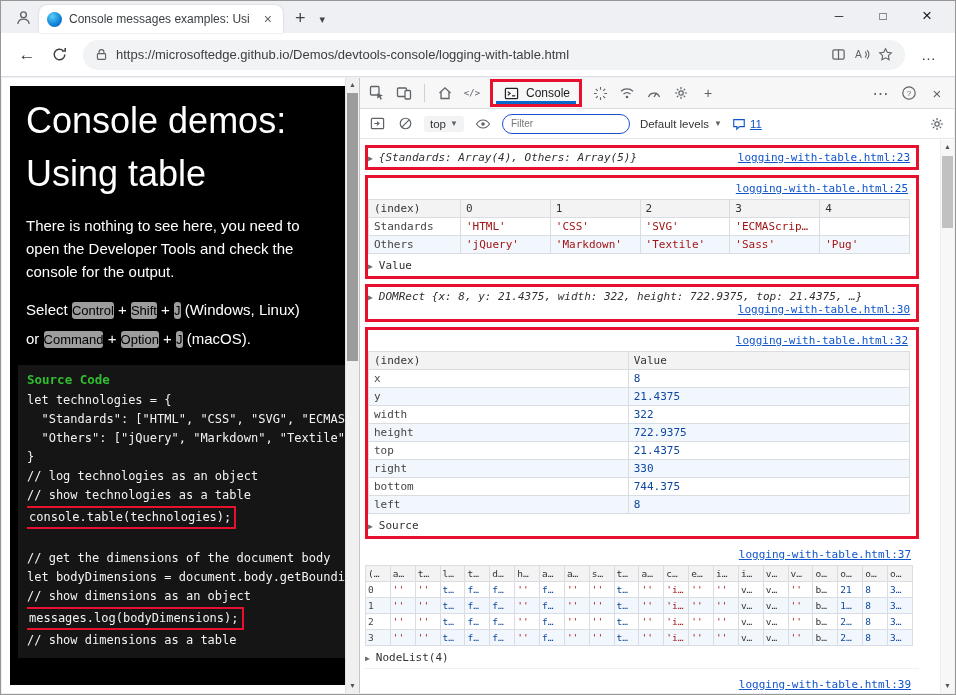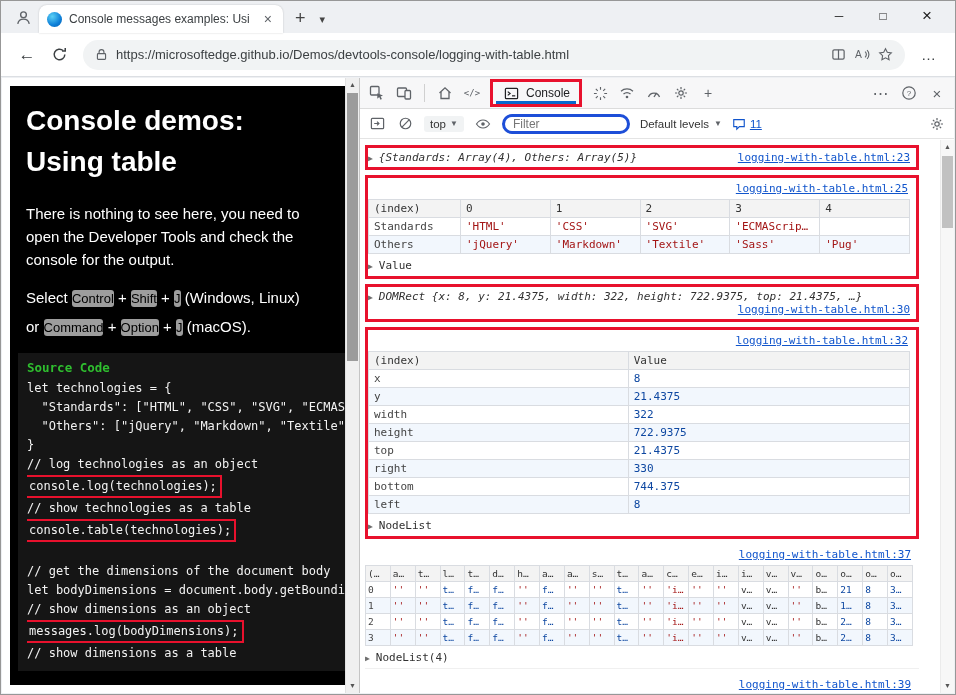--- a/index.html
+++ b/index.html
@@ -33,7 +33,7 @@
   
   .page { width:357px; position:relative; background:#fff; flex:none; }
   .page-black { position:absolute; left:8px; right:14px; top:8px; bottom:8px; background:#000; color:#fff; overflow:hidden; }
-  .heading { font-size:28px; font-weight:bold; line-height:41px; margin:14px 16px 0 16px; }
+  .heading { font-size:36px; font-weight:normal; line-height:41px; margin:14px 16px 0 16px; }
   .heading + .heading { margin-top:0; }
   .para { font-size:15px; line-height:23px; margin:20px 16px 0 16px; }
   .shortcut { font-size:15px; line-height:28px; margin:13px 16px 0 16px; }

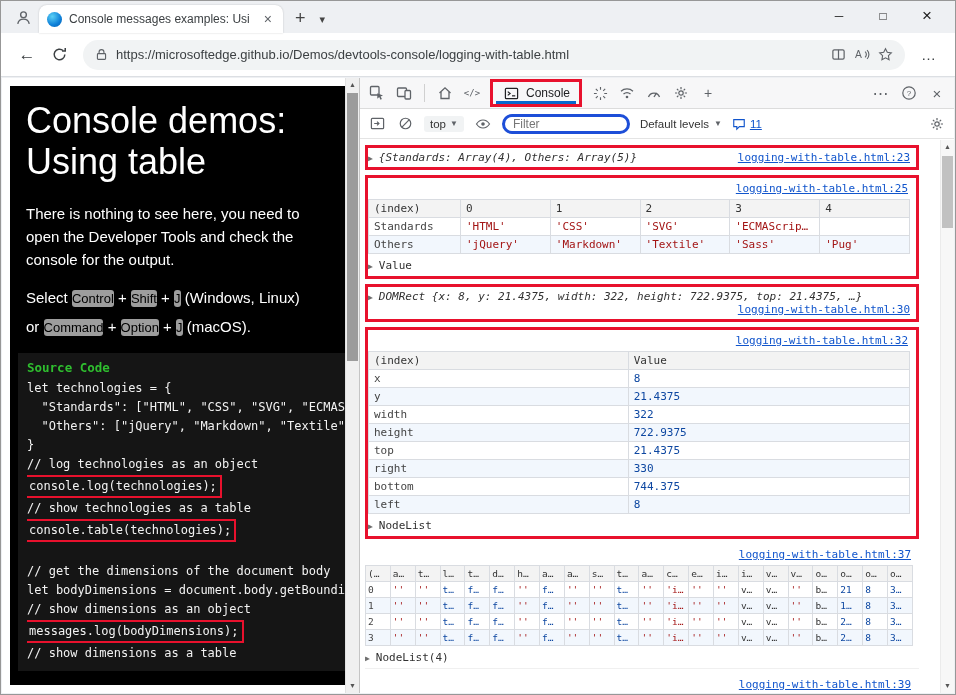--- a/index.html
+++ b/index.html
@@ -60,7 +60,7 @@
   .console-toolbar { height:30px; display:flex; align-items:center; padding:0 8px; gap:10px; border-bottom:1px solid #e4e4e4; color:#5f6368; background:#fff; }
   .ctx-dd { display:flex; align-items:center; gap:4px; background:#f1f3f4; border-radius:3px; padding:2px 6px; font-size:11.5px; color:#333; }
   .caret { font-size:8px; color:#5f6368; }
-  .filter { width:128px; height:20px; border:3px solid #1d4ed8; border-radius:10px; padding:0 8px; font-size:12px; color:#333; font-family:"Liberation Sans", sans-serif; }
+  .filter { width:128px; height:20px; border:1px solid #1d4ed8; border-radius:10px; padding:0 8px; font-size:10px; color:#333; font-family:"Liberation Sans", sans-serif; }
   .filter::placeholder { color:#767676; }
   .levels { display:flex; align-items:center; gap:5px; font-size:11.5px; color:#333; }
   .badge { display:flex; align-items:center; gap:4px; color:#1155cc; font-size:11.5px;text-decoration:underline; }

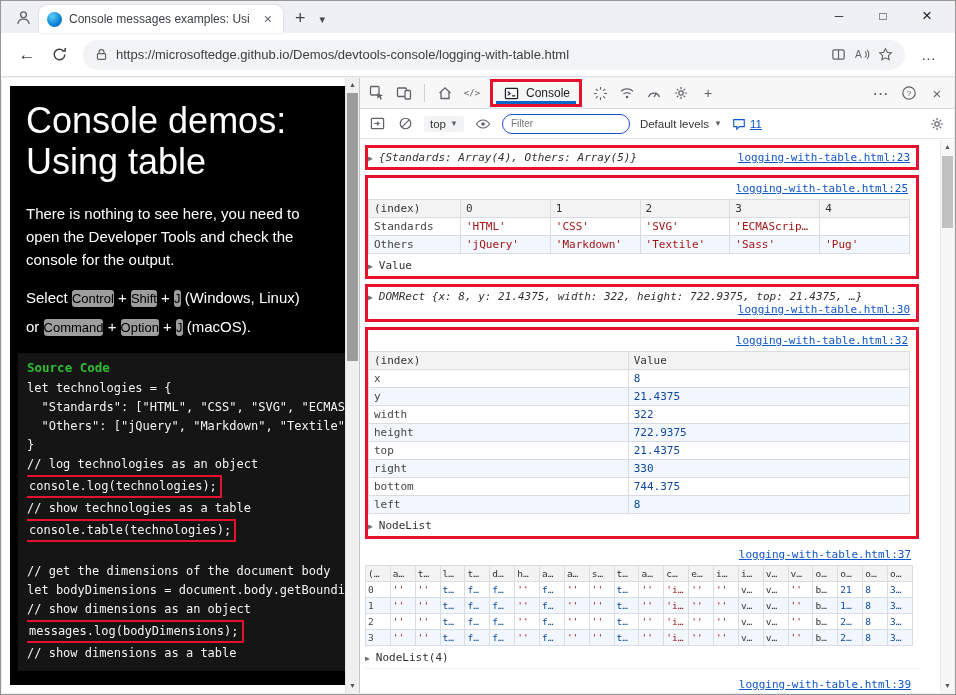--- a/index.html
+++ b/index.html
@@ -34,7 +34,7 @@
   .page { width:357px; position:relative; background:#fff; flex:none; }
   .page-black { position:absolute; left:8px; right:14px; top:8px; bottom:8px; background:#000; color:#fff; overflow:hidden; }
   .heading { font-size:36px; font-weight:normal; line-height:41px; margin:14px 16px 0 16px; }
-  .heading + .heading { margin-top:0; }
+  .heading + .heading { margin-top:12px; }
   .para { font-size:15px; line-height:23px; margin:20px 16px 0 16px; }
   .shortcut { font-size:15px; line-height:28px; margin:13px 16px 0 16px; }
   .key { background:#9d9d9d; color:#000; border-radius:3px; padding:1px 0; font-size:13px; }

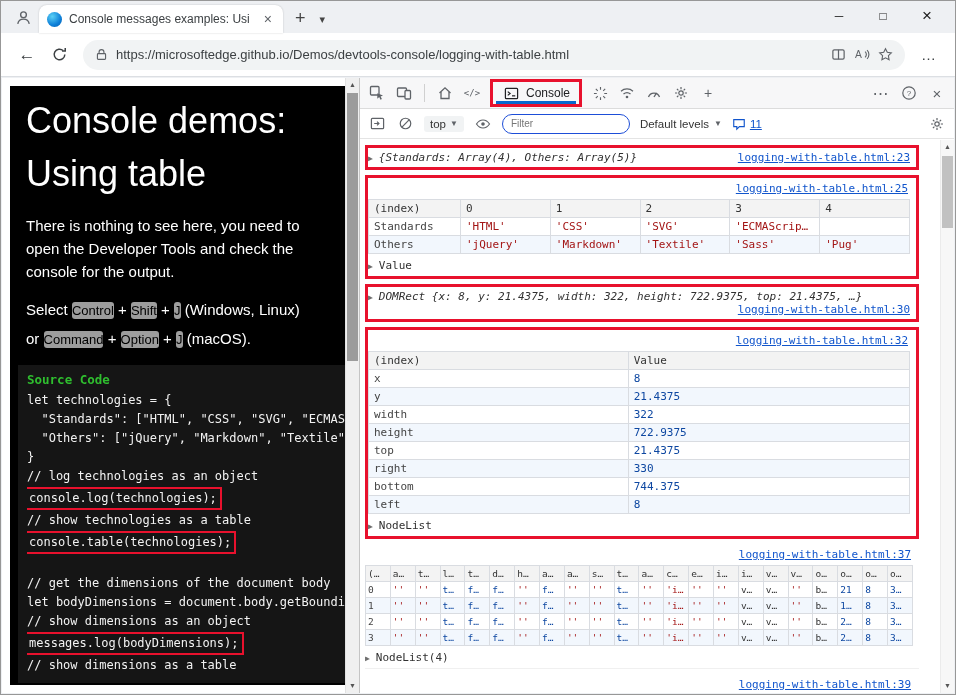--- a/index.html
+++ b/index.html
@@ -195,7 +195,6 @@
               <div class="codeline">  "Others": ["jQuery", "Markdown", "Textile",</div>
               <div class="codeline">}</div>
               <div class="codeline">// log technologies as an object</div>
-              <div class="codeline"><span class="codebox">console.log(technologies);</span></div>
               <div class="codeline">// show technologies as a table</div>
               <div class="codeline"><span class="codebox">console.table(technologies);</span></div>
               <div class="codeline"></div>

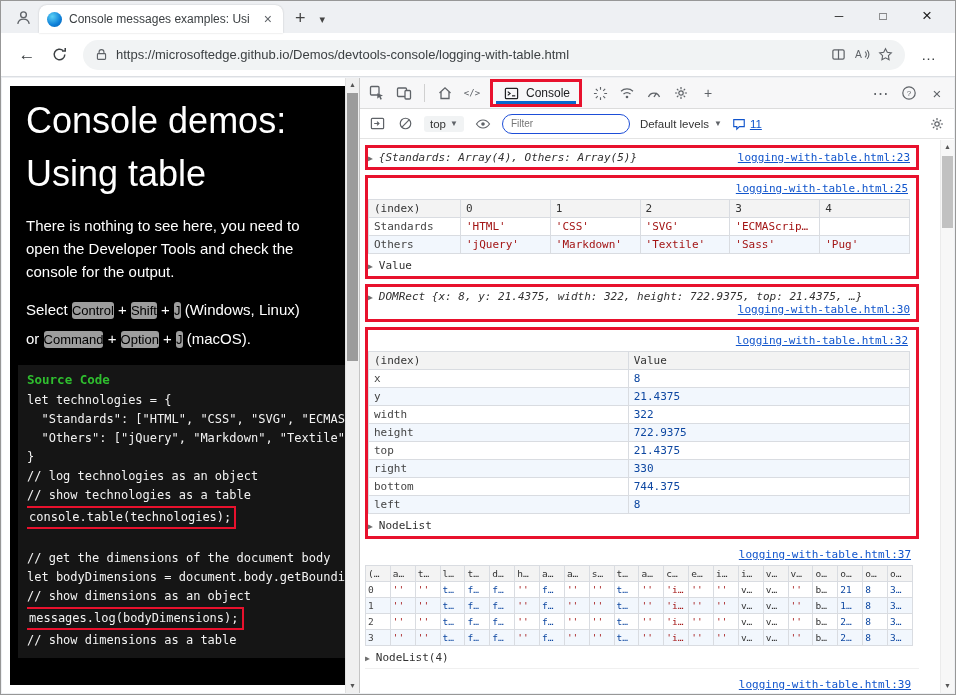--- a/index.html
+++ b/index.html
@@ -423,7 +423,7 @@
                 </tr>
               </tbody>
             </table>
-          <div class="footer-row"><span class="tri">▶</span><span>NodeList</span></div>
+          <div class="footer-row"><span class="tri">▶</span><span>Source</span></div>
         </div>
 
         <div class="msg m37">

